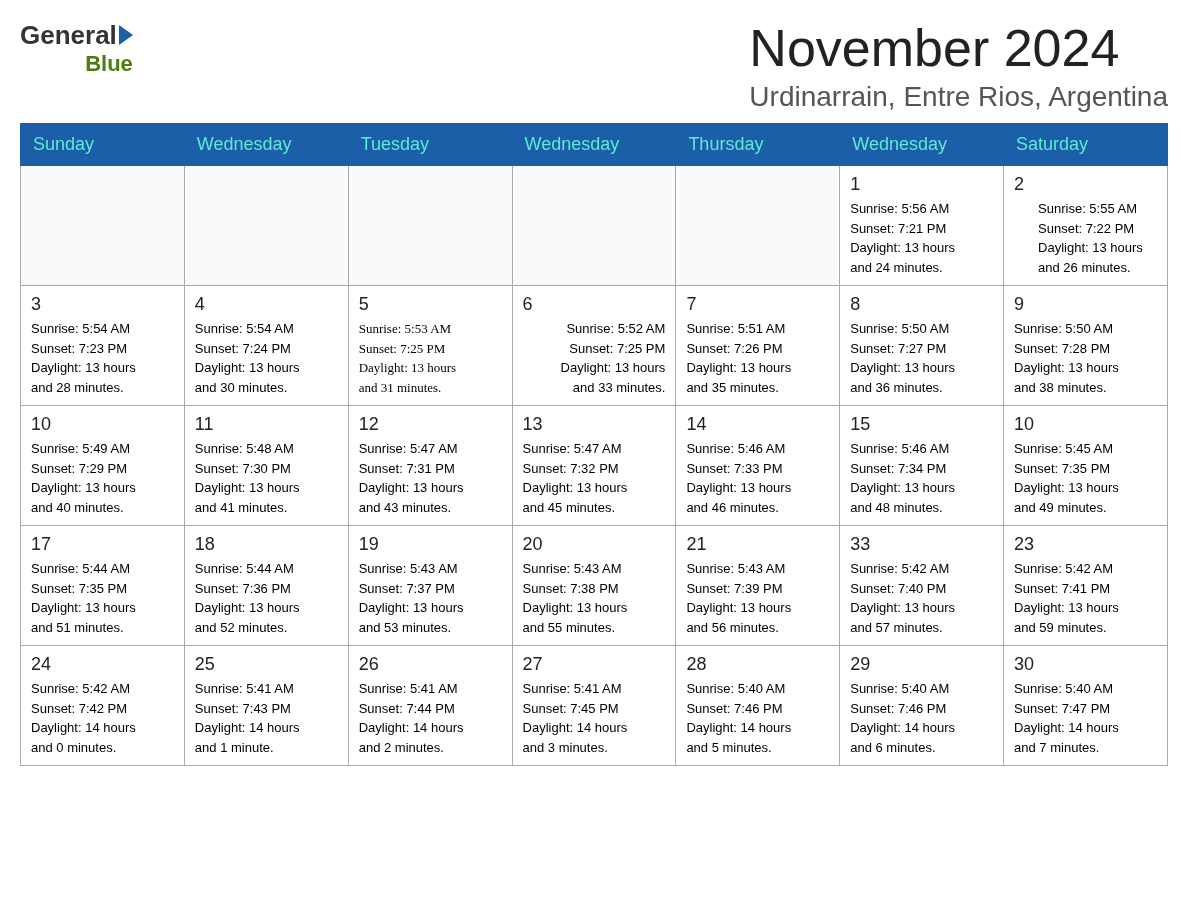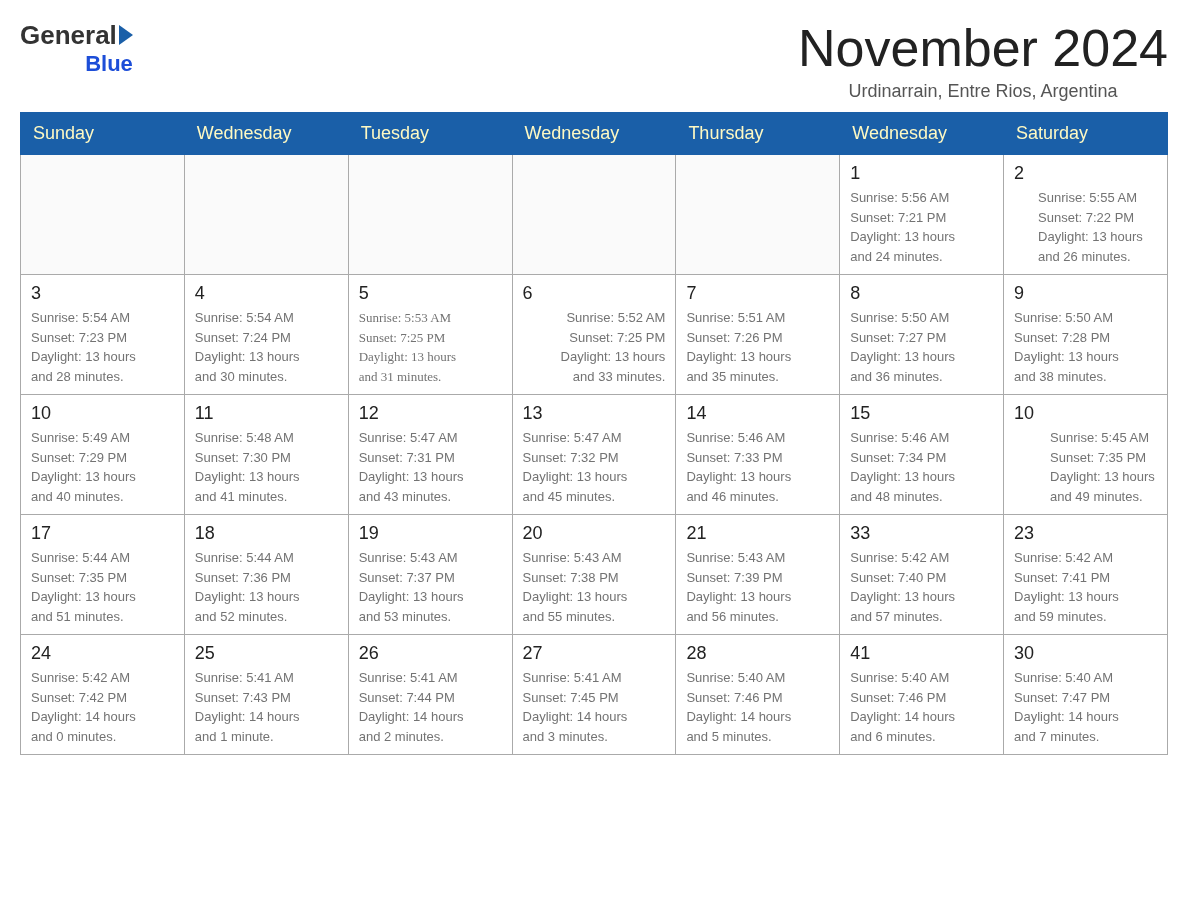--- a/index.html
+++ b/index.html
@@ -38,7 +38,7 @@
       margin-top: -2px;
     }
     .logo-bottom {
-      color: #1d4ed8;
+      color: #4d7c0f;
       font-size: 22px;
       font-weight: bold;
       margin-left: 2px;

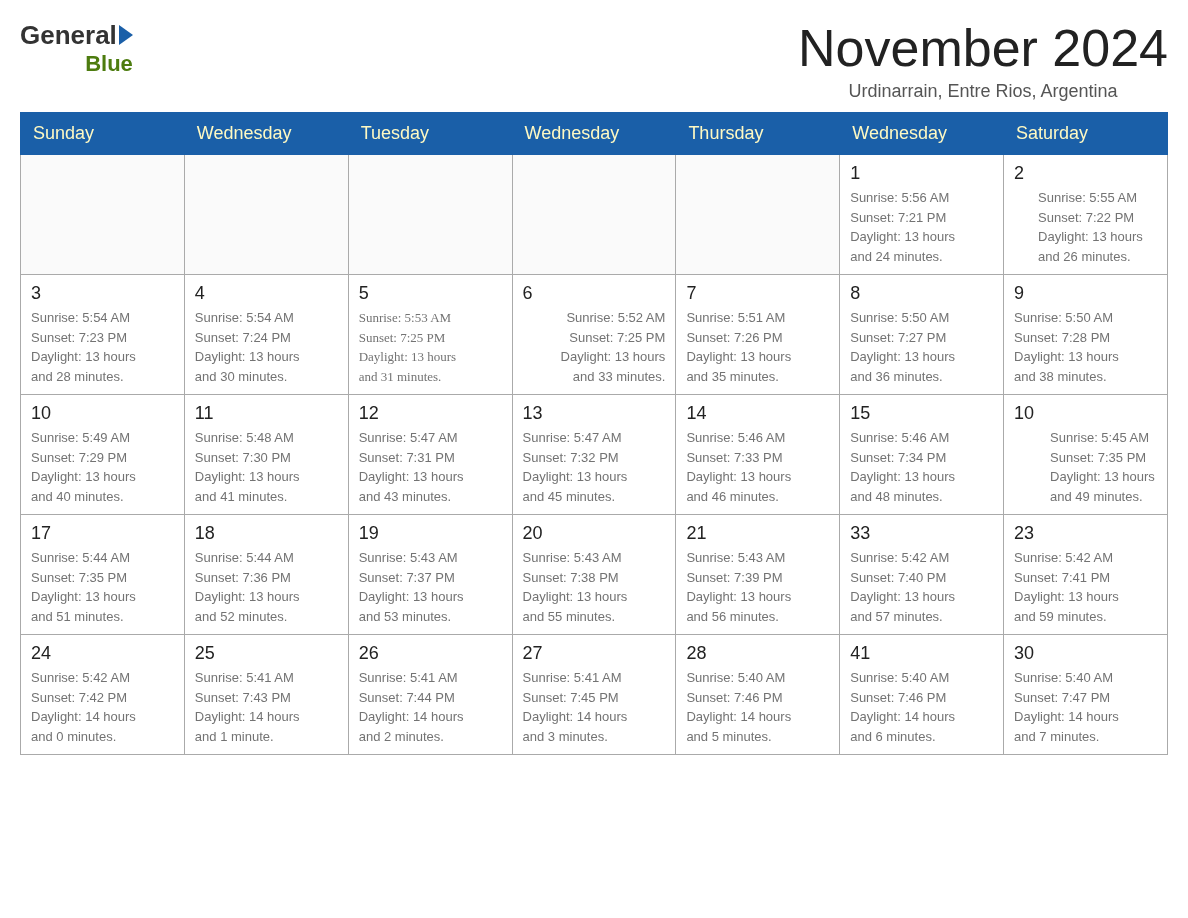--- a/index.html
+++ b/index.html
@@ -44,7 +44,7 @@
       margin-left: 2px;
     }
     .title-area {
-      text-align: center;
+      text-align: left;
     }
     .month-title {
       font-size: 52px;

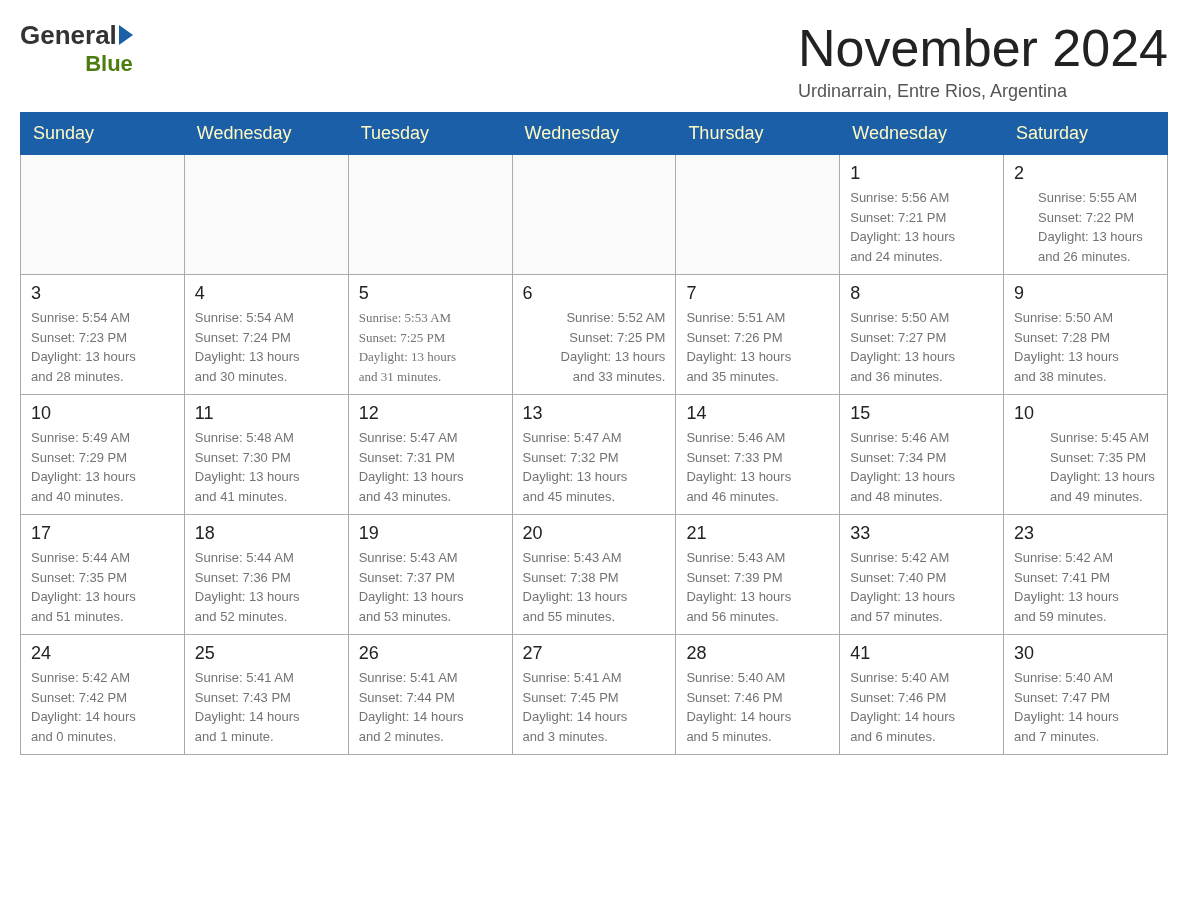--- a/index.html
+++ b/index.html
@@ -53,7 +53,7 @@
       line-height: 1.1;
     }
     .location-subtitle {
-      font-size: 18px;
+      font-size: 28px;
       color: #555;
       margin-top: 4px;
     }

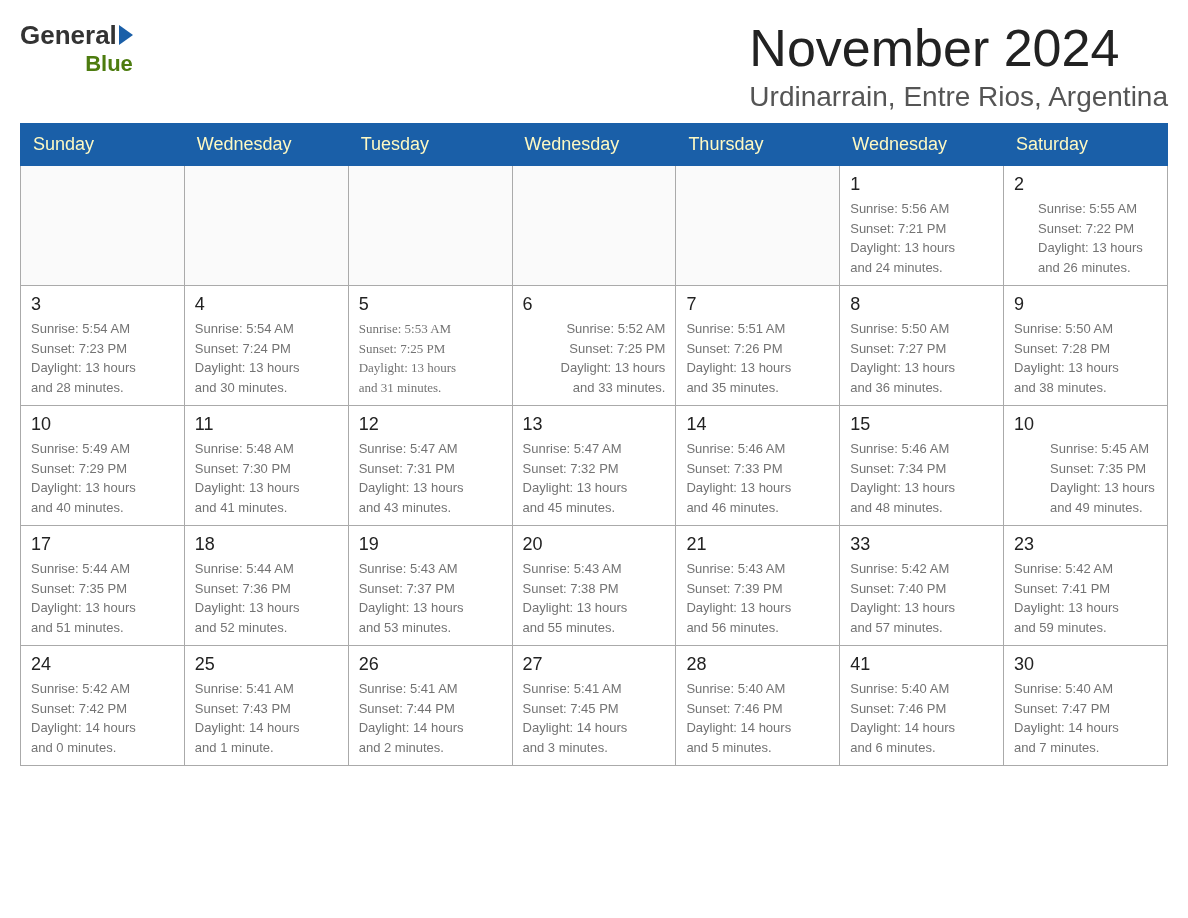--- a/index.html
+++ b/index.html
@@ -64,7 +64,7 @@
     }
     .calendar-table thead tr th {
       background-color: #1a5fa8;
-      color: #fef9c3;
+      color: #5eead4;
       font-size: 18px;
       font-weight: normal;
       padding: 10px 12px;

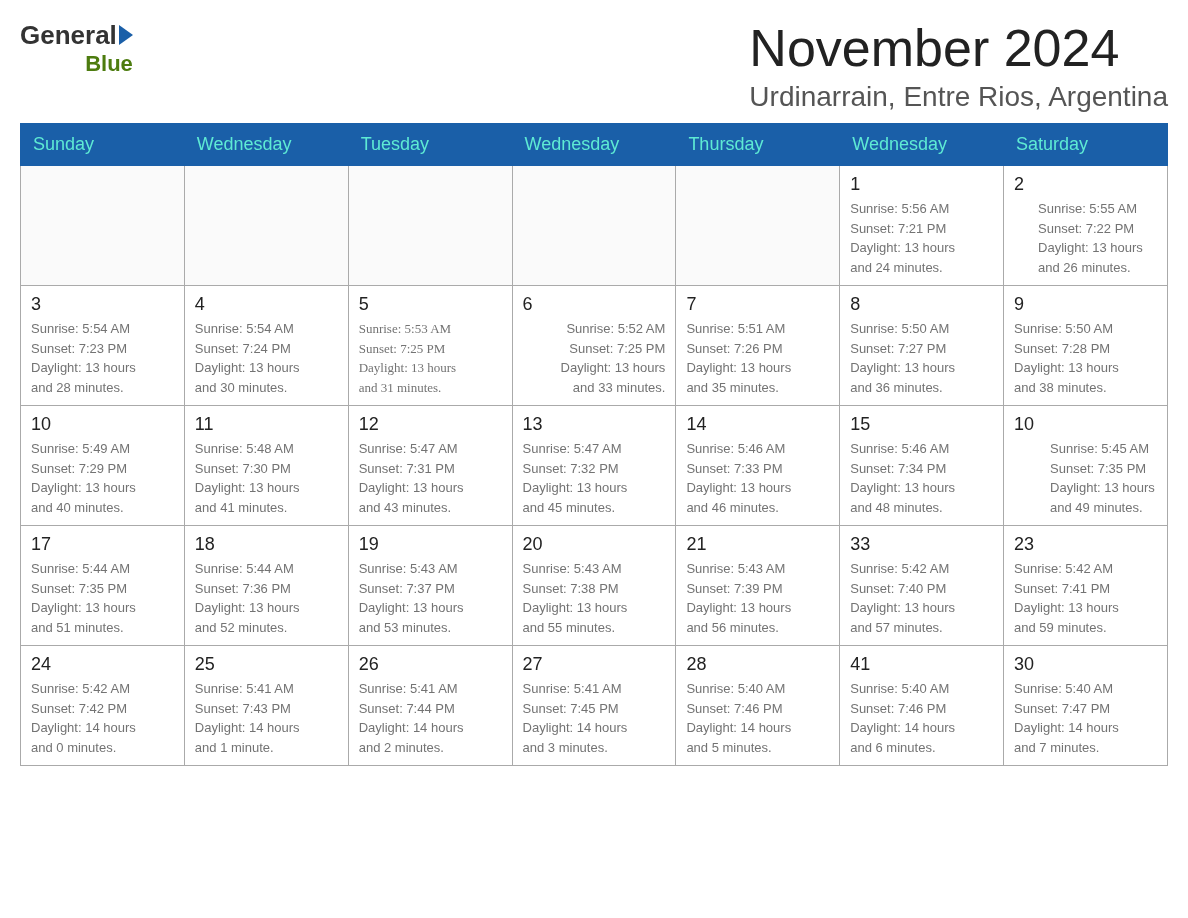--- a/index.html
+++ b/index.html
@@ -90,7 +90,7 @@
     .day-info {
       font-size: 13px;
       line-height: 1.5;
-      color: #737373;
+      color: #000000;
     }
     .row-divider td {
       border-top: 2px solid #555;

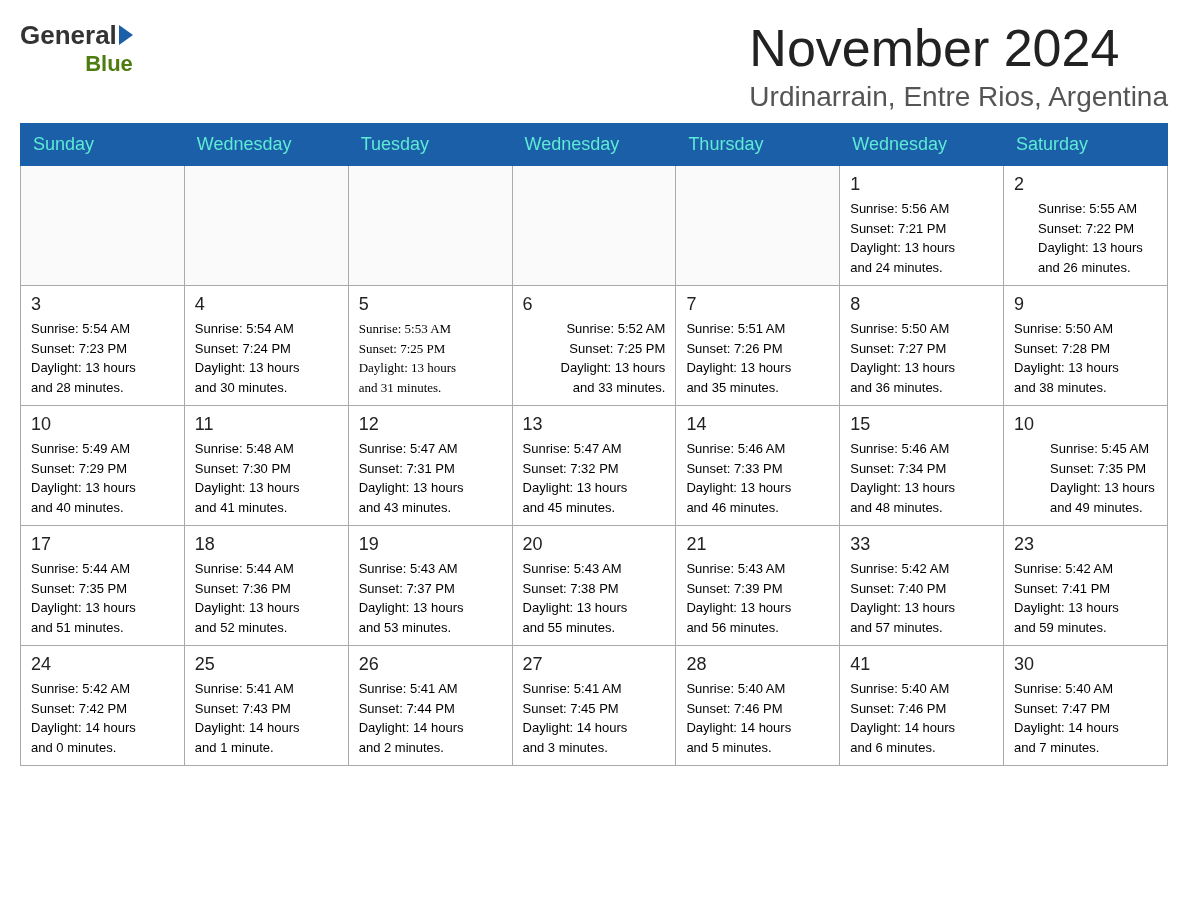--- a/index.html
+++ b/index.html
@@ -246,7 +246,7 @@
         </td>
         <td>
           <span class="day-number">10</span>
-          <div class="day-info" style="white-space: pre-line; margin-left: 36px;">Sunrise: 5:45 AM
+          <div class="day-info" style="white-space: pre-line;">Sunrise: 5:45 AM
 Sunset: 7:35 PM
 Daylight: 13 hours
 and 49 minutes.</div>

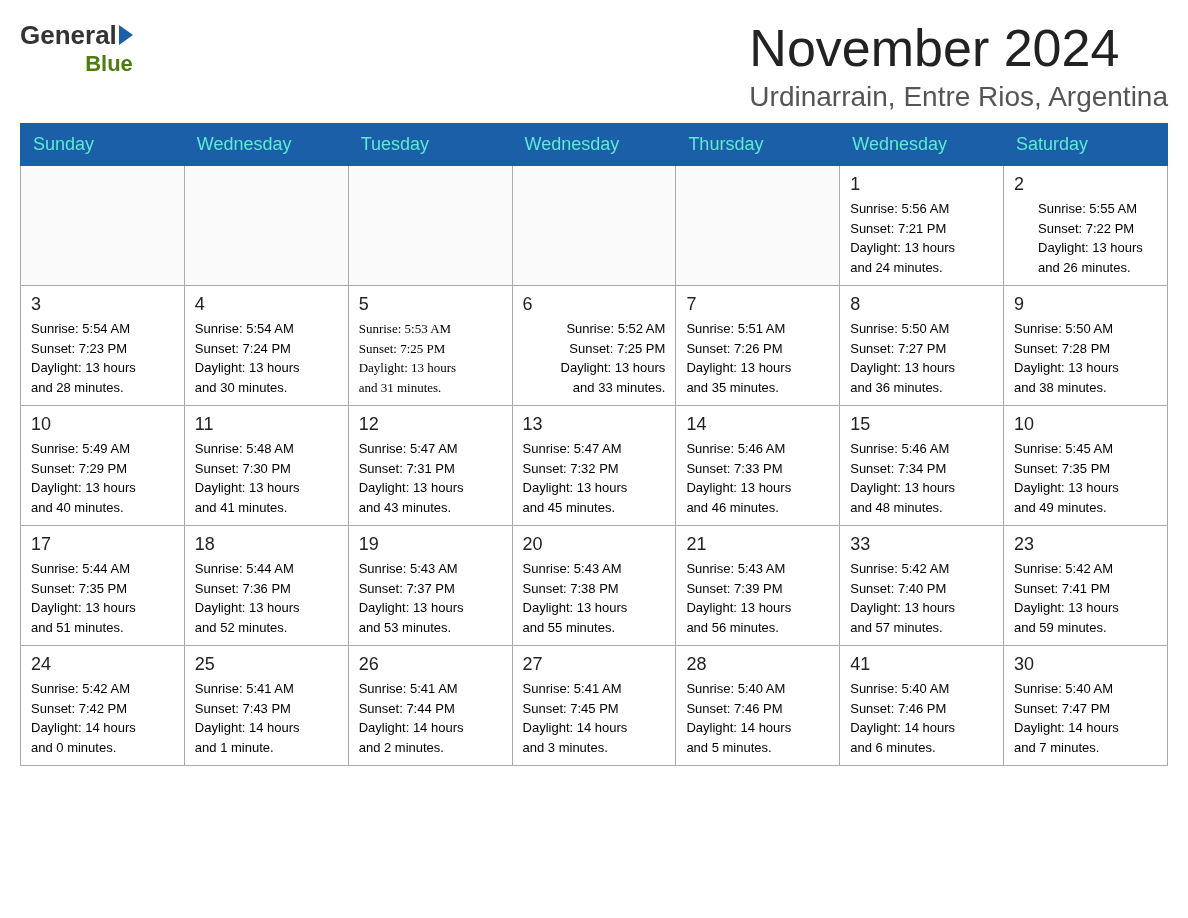--- a/index.html
+++ b/index.html
@@ -340,7 +340,7 @@
 and 5 minutes.</div>
         </td>
         <td>
-          <span class="day-number">41</span>
+          <span class="day-number">29</span>
           <div class="day-info" style="white-space: pre-line;">Sunrise: 5:40 AM
 Sunset: 7:46 PM
 Daylight: 14 hours

